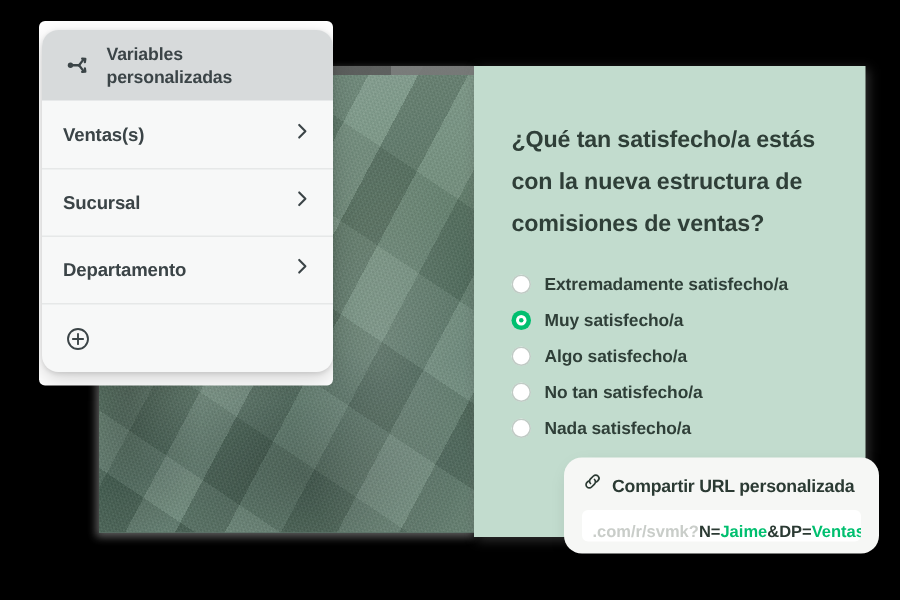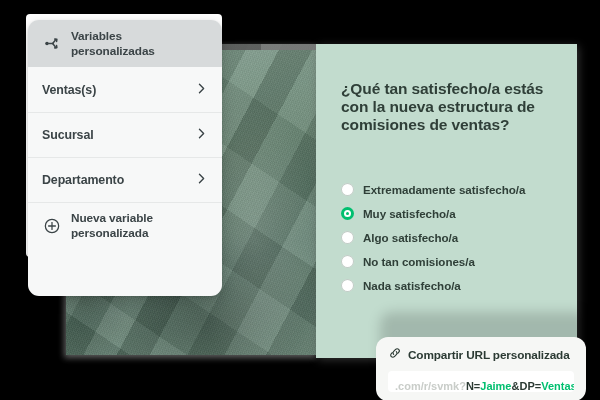--- a/index.html
+++ b/index.html
@@ -174,7 +174,7 @@
     left: 28px;
     top: 20px;
     width: 194px;
-    height: 276px;
+    height: 228px;
     background: #f7f8f8;
     border-radius: 11px;
     box-shadow: 0 5px 14px rgba(0,0,0,.17), 0 1px 3px rgba(0,0,0,.10);

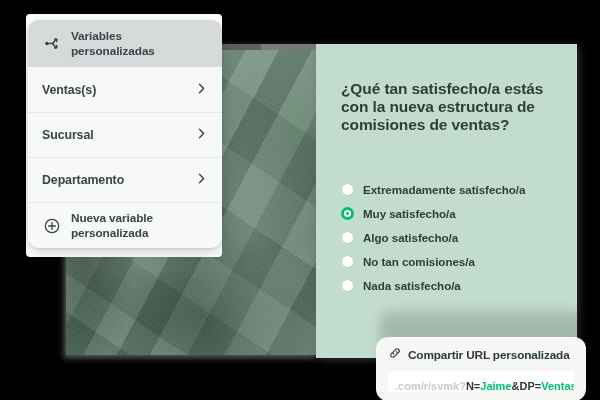--- a/index.html
+++ b/index.html
@@ -98,7 +98,7 @@
     top: 80px;
     width: 225px;
     font-size: 15.5px;
-    line-height: 18px;
+    line-height: 28px;
     font-weight: bold;
     color: #2f3f38;
     letter-spacing: -.1px;

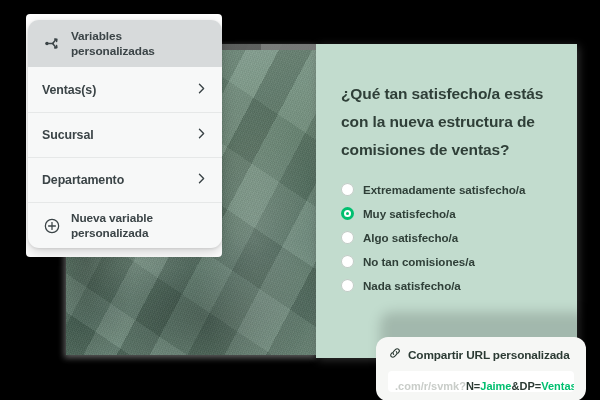--- a/index.html
+++ b/index.html
@@ -372,7 +372,6 @@
           <path d="M6.2 10 L13.8 10"></path>
         </svg>
       </span>
-      <span class="row-title-2">Nueva variable personalizada</span>
     </div>
 
   </div>

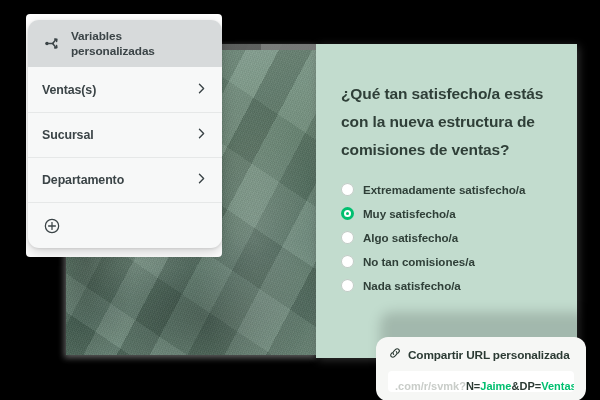--- a/index.html
+++ b/index.html
@@ -312,7 +312,7 @@
     </div>
     <div class="option-row">
       <span class="radio"></span>
-      <span class="option-label">No tan comisiones/a</span>
+      <span class="option-label">No tan satisfecho/a</span>
     </div>
     <div class="option-row">
       <span class="radio"></span>

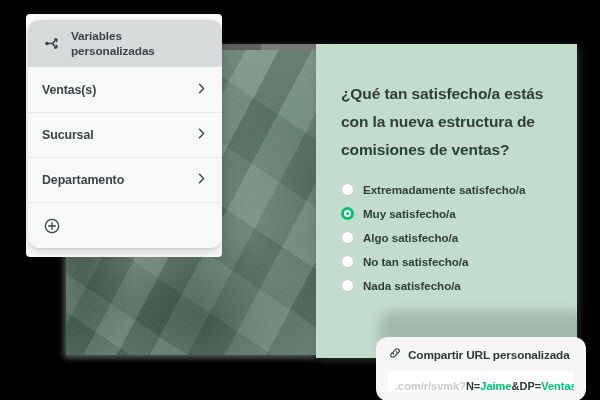--- a/index.html
+++ b/index.html
@@ -248,7 +248,6 @@
     border-radius: 12px;
     box-sizing: border-box;
     padding: 9px 12px 0 12px;
-    margin-top: 32px;
   }
   .share-title-wrap {
     display: flex;

